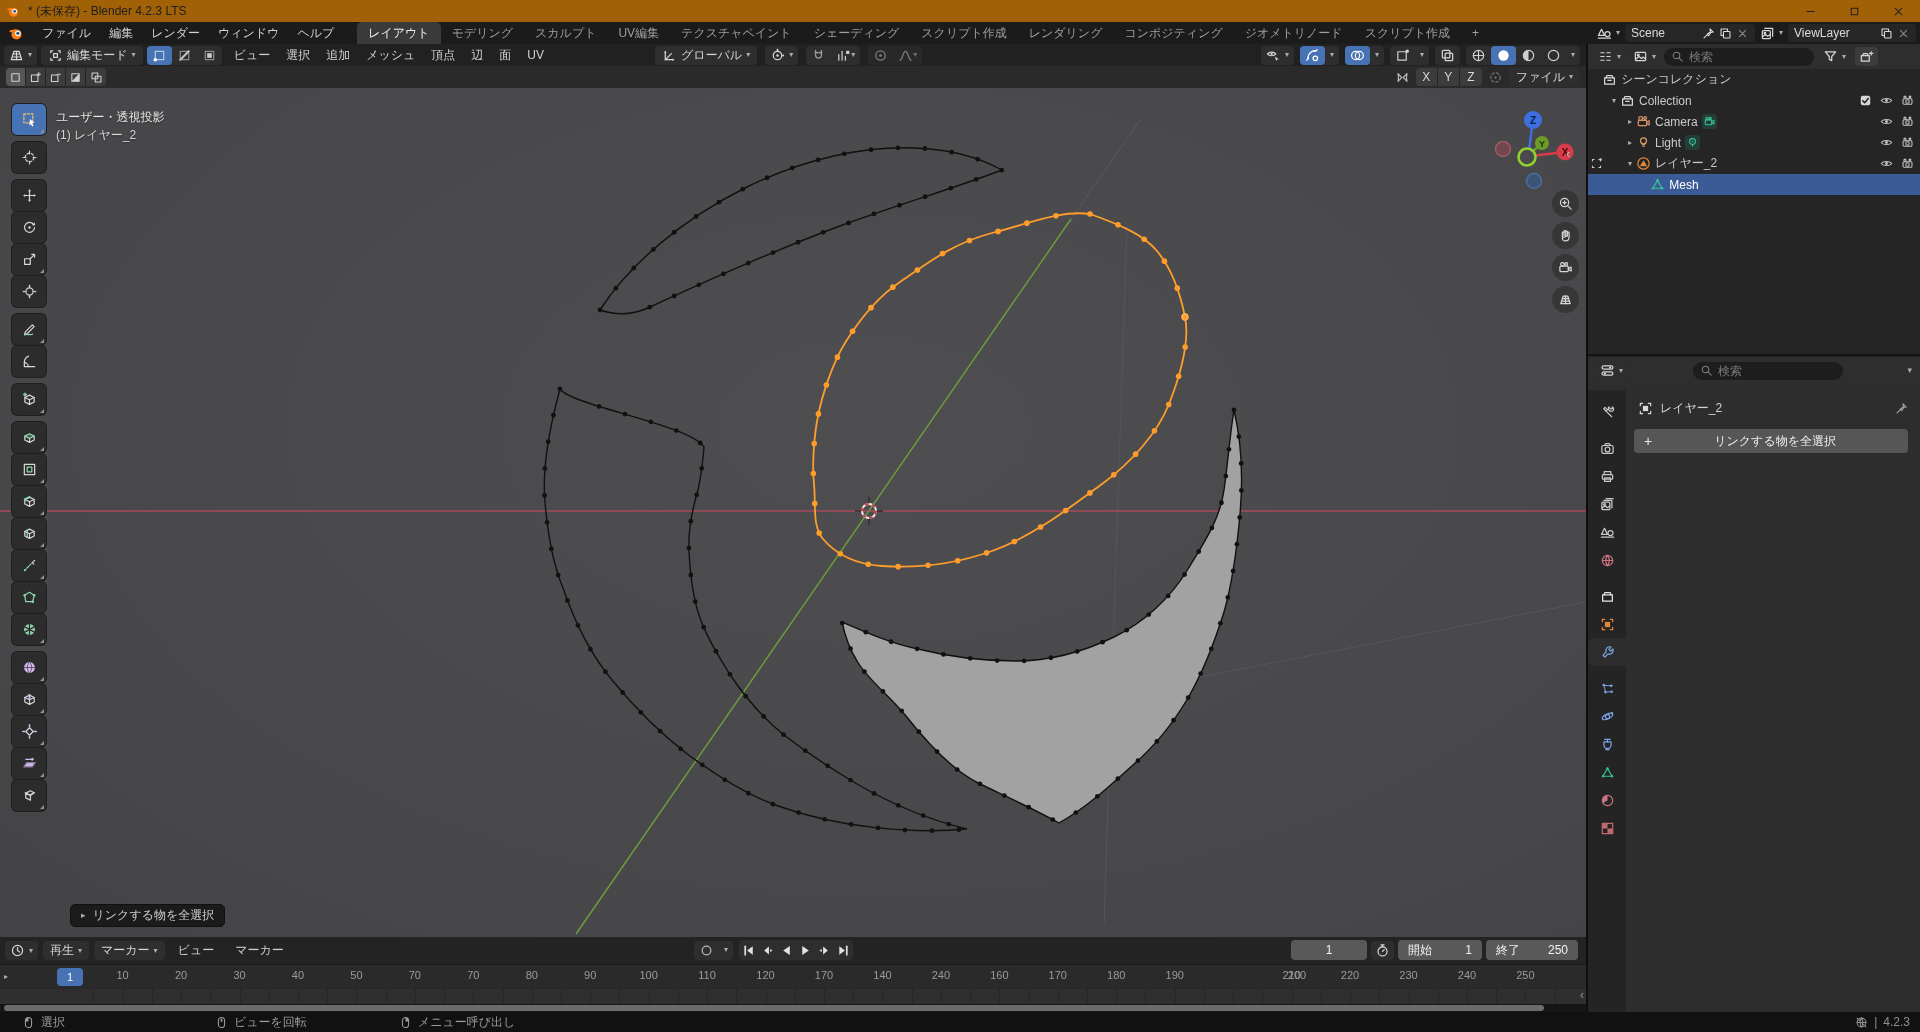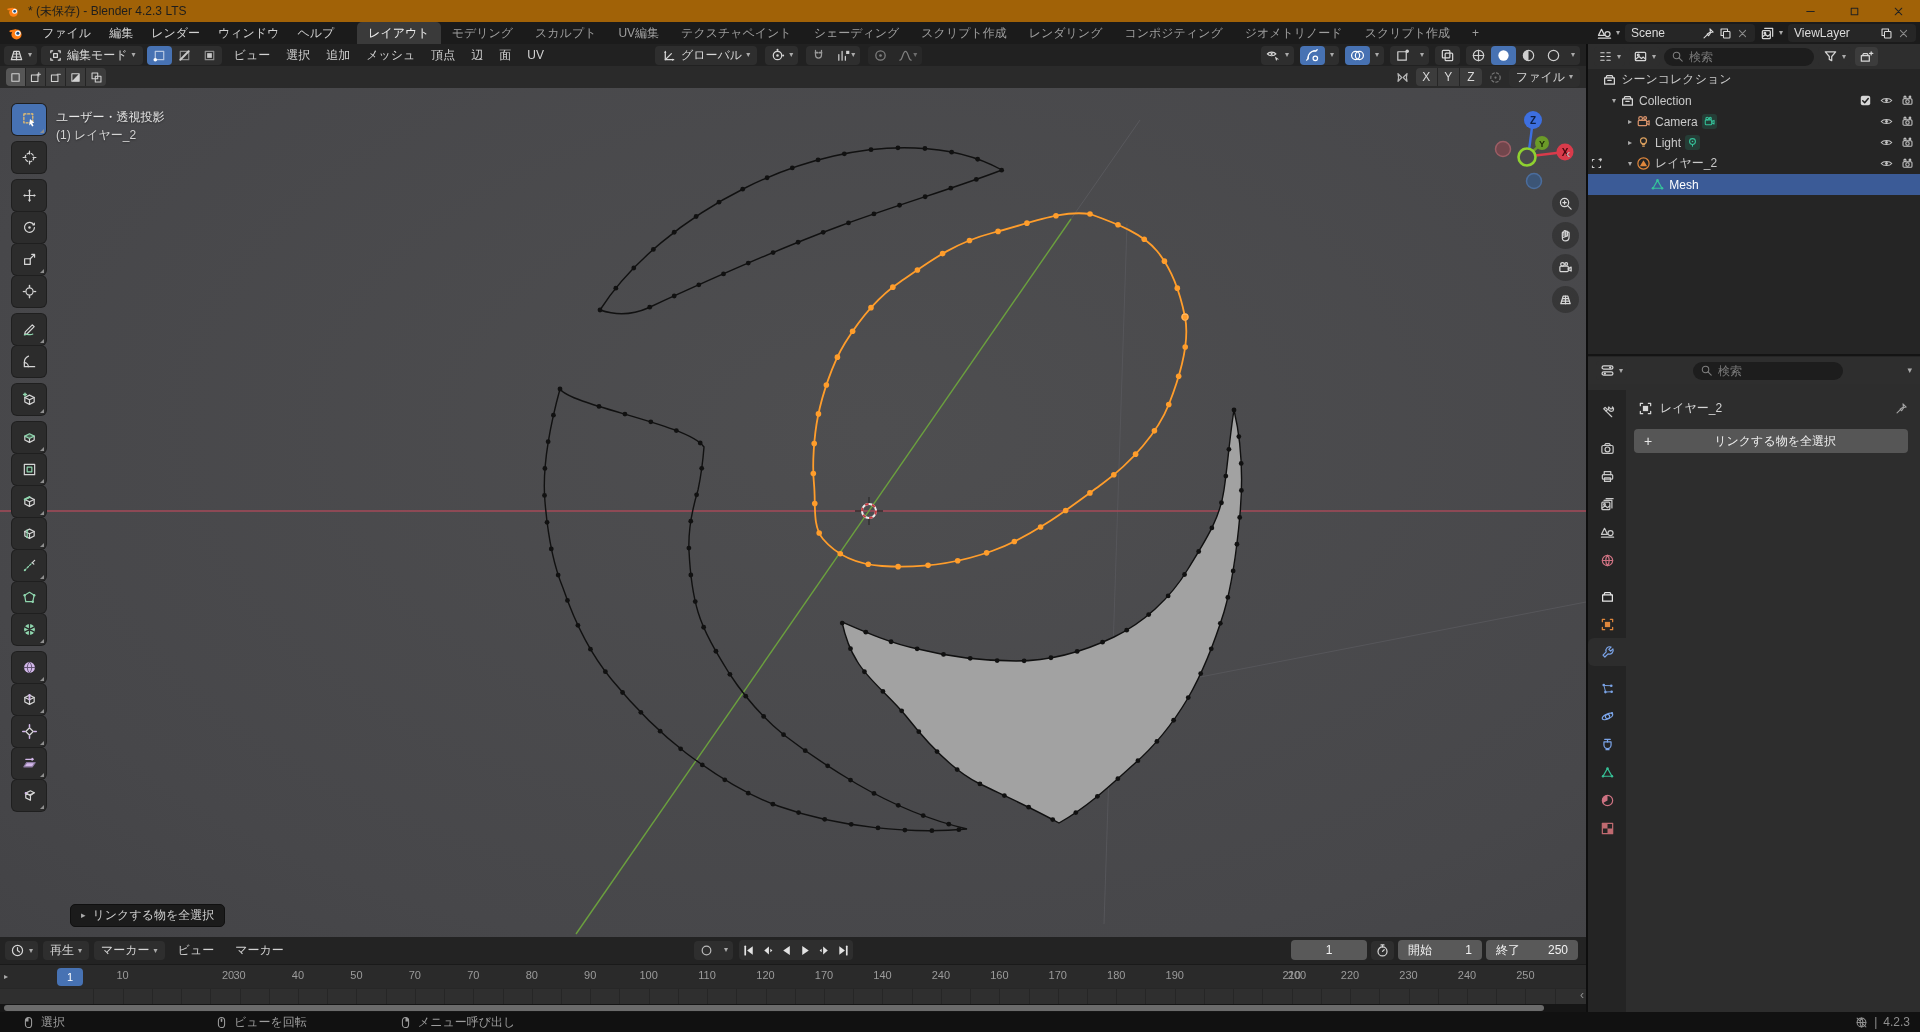--- a/index.html
+++ b/index.html
@@ -1091,7 +1091,7 @@
     <span class="chev abs" style="left:4px;top:8px">▸</span>
     <div id="fbadge">1</div>
   <span class="tick" style="left: 122.605px;">10</span>
-      <span class="tick" style="left: 181.055px; margin-left: 47px;">20</span>
+      <span class="tick" style="left: 181.055px;">20</span>
       <span class="tick" style="left: 239.505px;">30</span>
       <span class="tick" style="left: 297.955px;">40</span>
       <span class="tick" style="left: 356.405px;">50</span>

